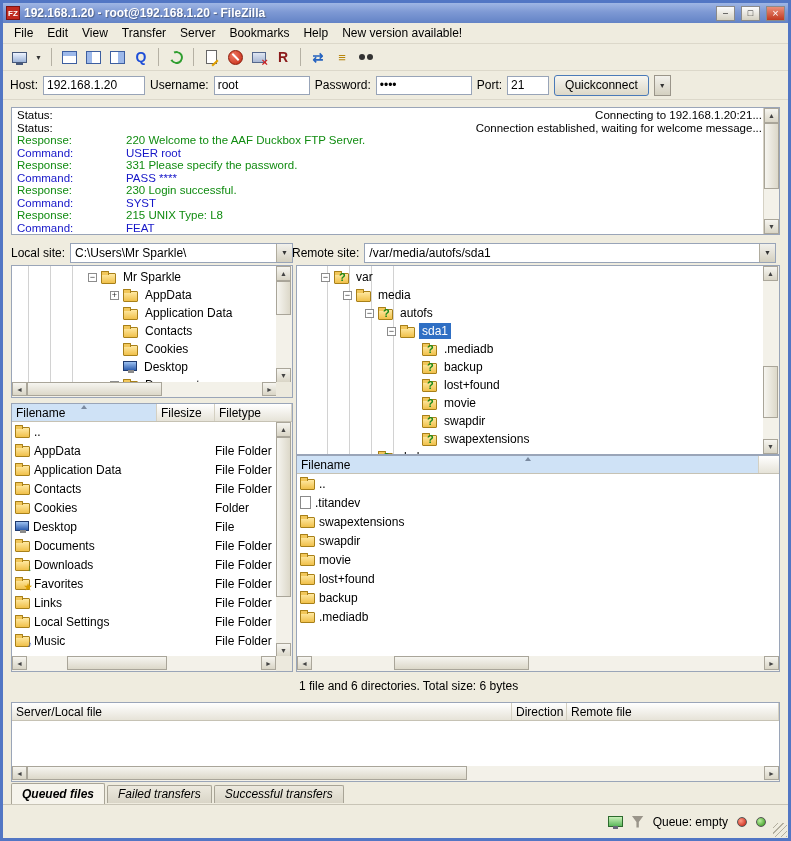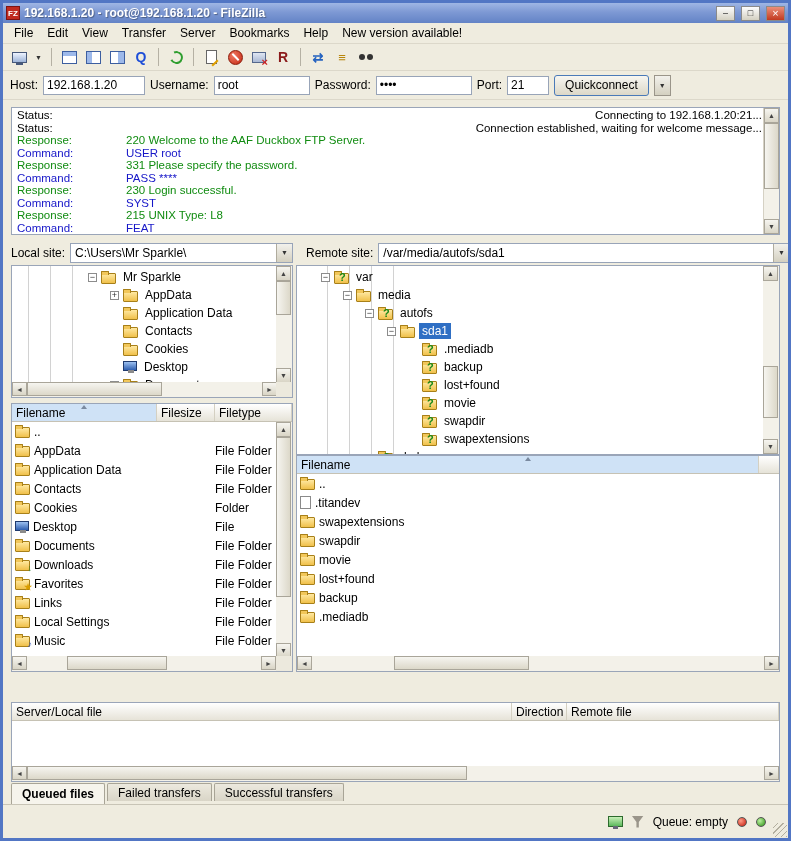--- a/index.html
+++ b/index.html
@@ -62,7 +62,7 @@
   
   .sitebar{position:absolute;top:238px;height:23px;display:flex;align-items:center;gap:5px;}
   .sitebar.l{left:8px;width:282px;}
-  .sitebar.r{left:303px;width:484px;}
+  .sitebar.r{left:289px;width:484px;}
   .combo{flex:1;height:20px;background:#fff;border:1px solid #98a4b8;display:flex;align-items:stretch;overflow:hidden;}
   .combo .val{flex:1;padding:2px 4px;white-space:nowrap;overflow:hidden;}
   .combo .drop{width:16px;background:linear-gradient(#f2f1ec,#d4d0c0);border-left:1px solid #b0ac9e;display:flex;

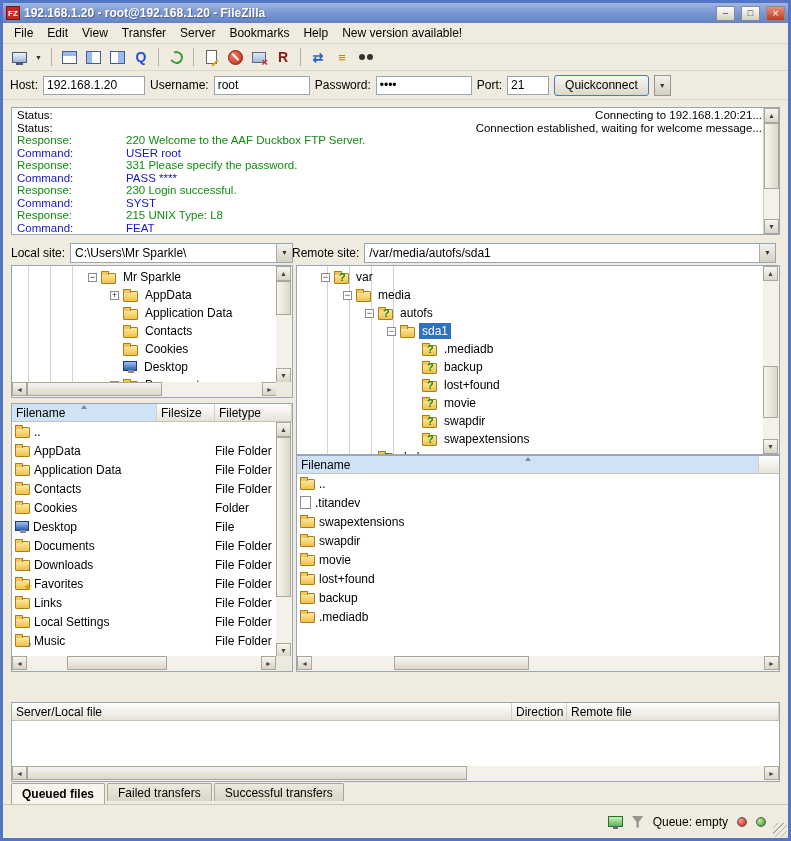--- a/index.html
+++ b/index.html
@@ -567,6 +567,7 @@
     </div>
   </div>
 
+  <div class="pstatus r">1 file and 6 directories. Total size: 6 bytes</div>
 
   <div class="queue">
     <div class="q-header" id="q-header">

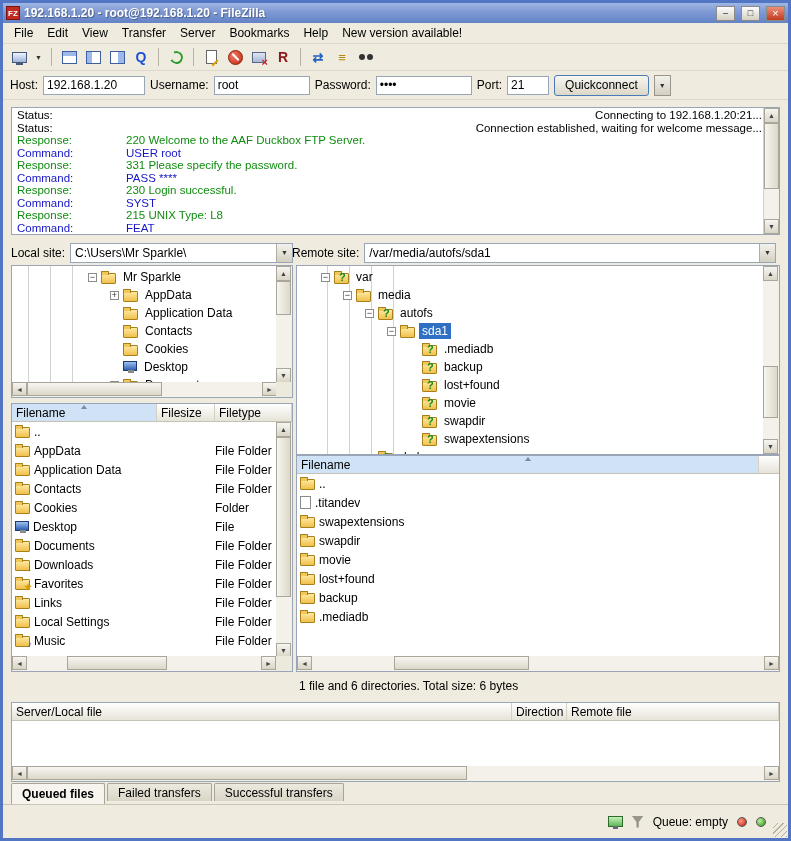--- a/index.html
+++ b/index.html
@@ -126,7 +126,7 @@
   .q-header{height:18px;display:flex;background:linear-gradient(#ffffff,#e6e3d8);border-bottom:1px solid #c6c2b4;}
   .q-body{height:46px;}
   
-  .tabs{position:absolute;left:8px;top:780px;right:8px;height:21px;display:flex;align-items:flex-start;gap:2px;}
+  .tabs{position:absolute;left:8px;top:780px;right:8px;height:21px;display:flex;align-items:center;gap:2px;font-style:italic;}
   .tab{height:18px;padding:0 10px;display:flex;align-items:center;background:linear-gradient(#ece9de,#d9d5c7);
     border:1px solid #a8a496;border-bottom:none;border-radius:2px 2px 0 0;white-space:nowrap;}
   .tab.active{height:21px;background:#f6f4ec;font-weight:bold;}

